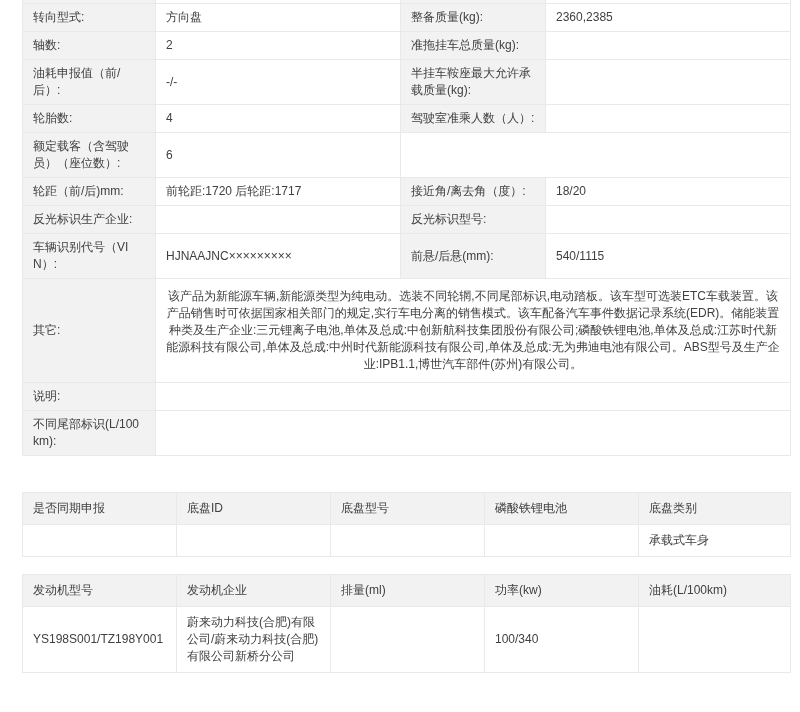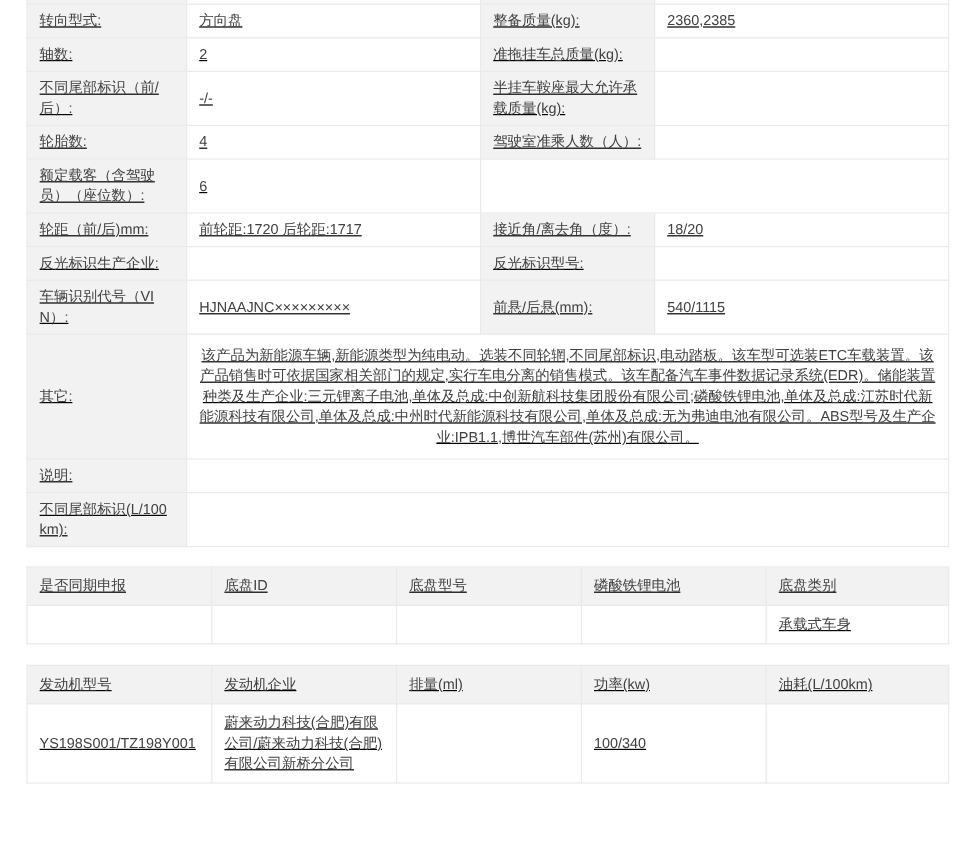--- a/index.html
+++ b/index.html
@@ -14,7 +14,6 @@
     width: 768px;
     border-collapse: collapse;
     table-layout: fixed;
-    text-decoration: underline;
   }
   td, th {
     border: 1px solid #e9e9e9;

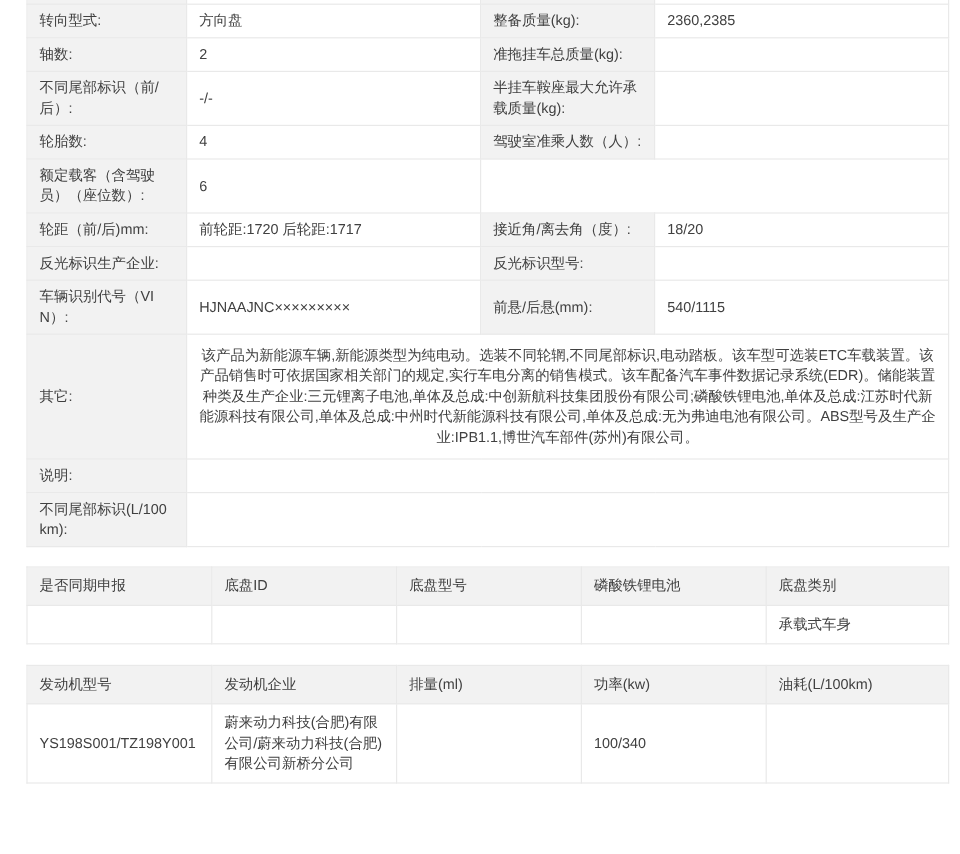--- a/index.html
+++ b/index.html
@@ -68,7 +68,7 @@
       <td></td>
     </tr>
     <tr>
-      <td class="lbl">不同尾部标识（前/后）:</td>
+      <td class="lbl">油耗申报值（前/后）:</td>
       <td>-/-</td>
       <td class="lbl">半挂车鞍座最大允许承载质量(kg):</td>
       <td></td>

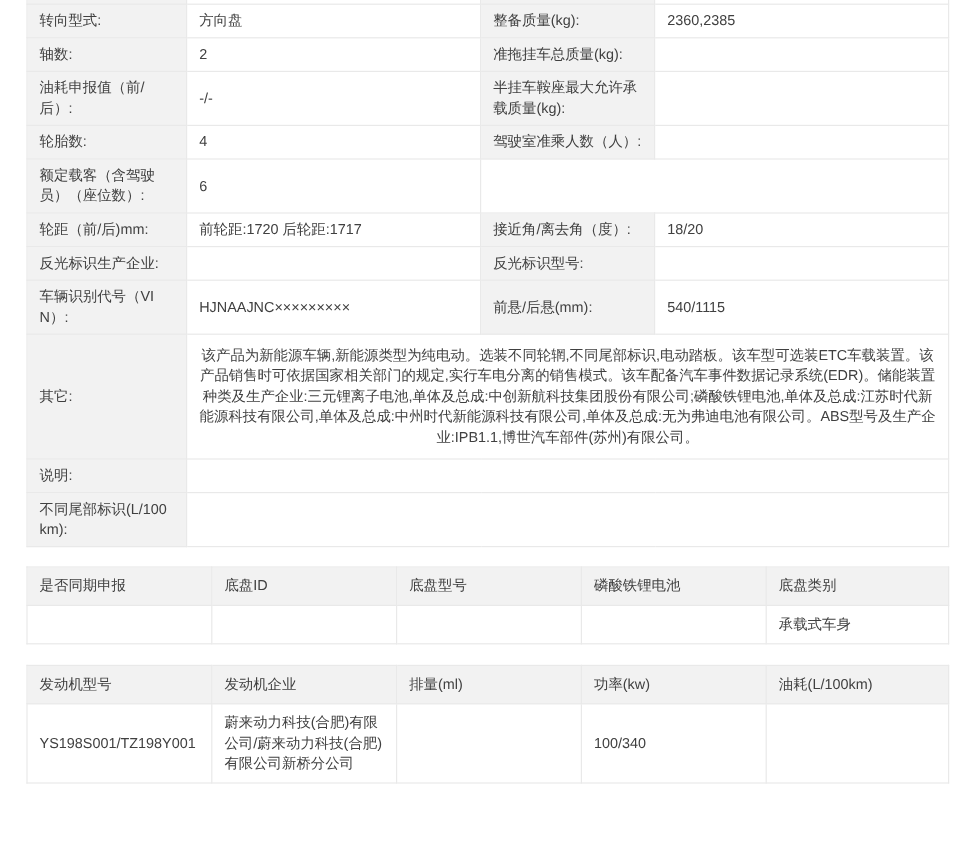--- a/index.html
+++ b/index.html
@@ -31,7 +31,7 @@
   .lbl, th { background: #f2f2f2; }
   tr.sliver td { height: 3px; padding: 0; border-top: none; }
   td.other-val { padding: 9px 10px; text-align: center; }
-  .chassis-table { margin-top: 16px; }
+  .chassis-table { margin-top: 36px; }
   .engine-table { margin-top: 17px; }
   .chassis-table th, .chassis-table td,
   .engine-table th, .engine-table td { padding: 7px 10px; }

